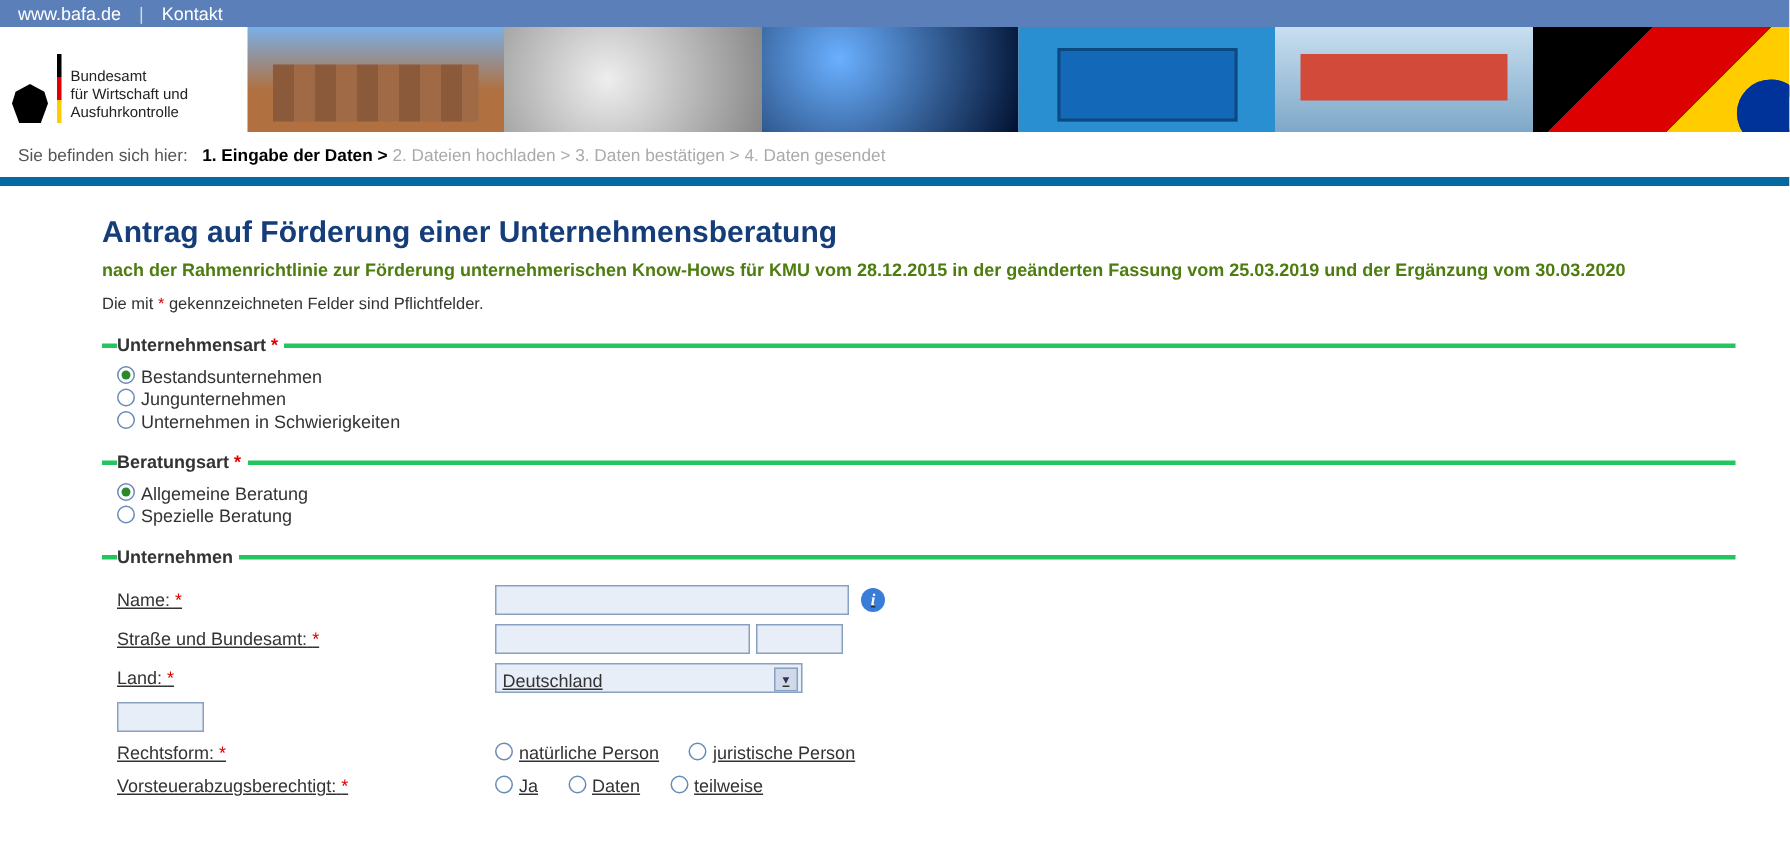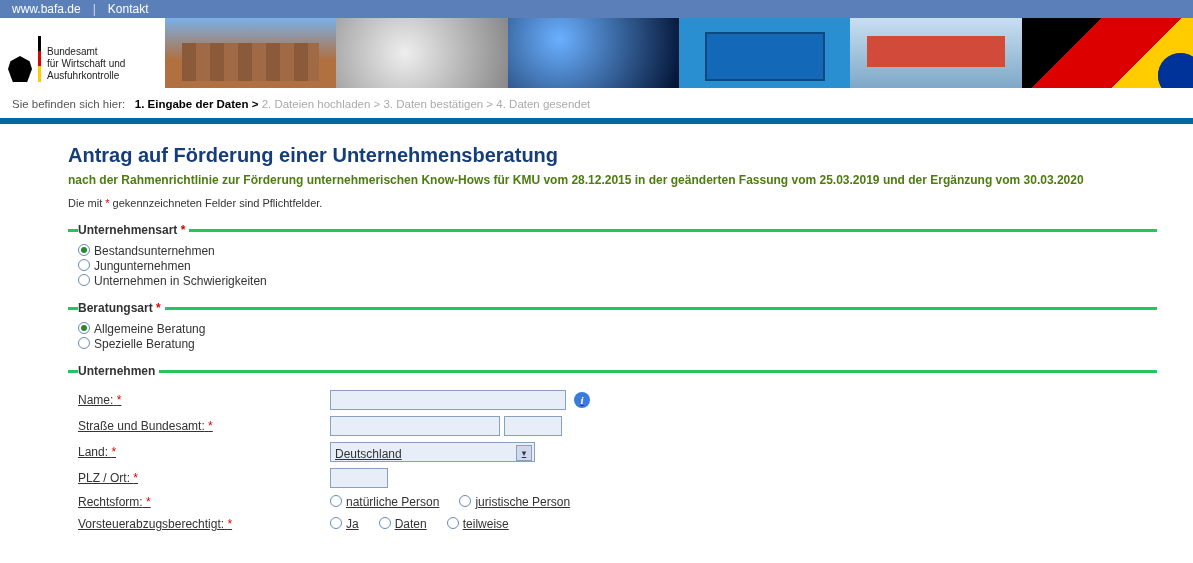--- a/index.html
+++ b/index.html
@@ -223,7 +223,6 @@
     </div>
 
     <div class="form-row">
-      <div class="label"><span>PLZ / Ort:</span> <span class="req">*</span></div>
       <input class="textin w60" style="">
     </div>
 

